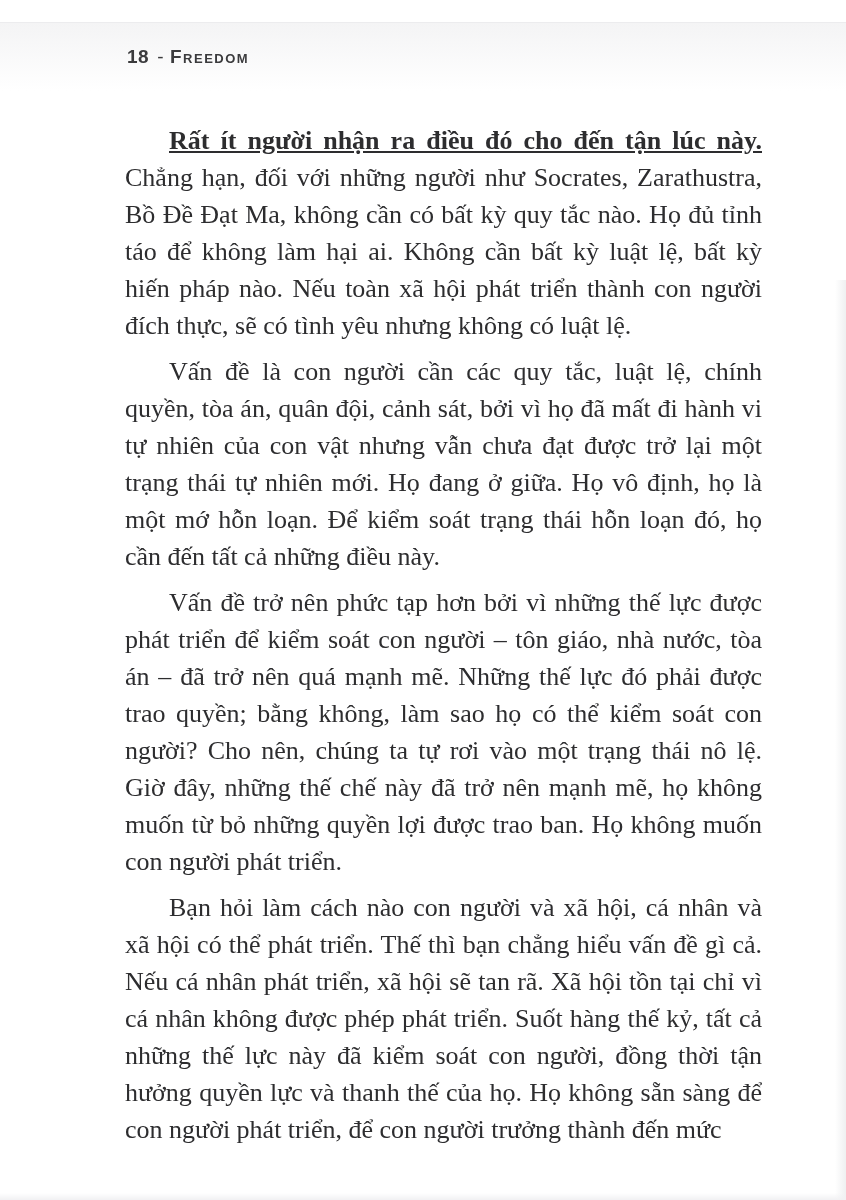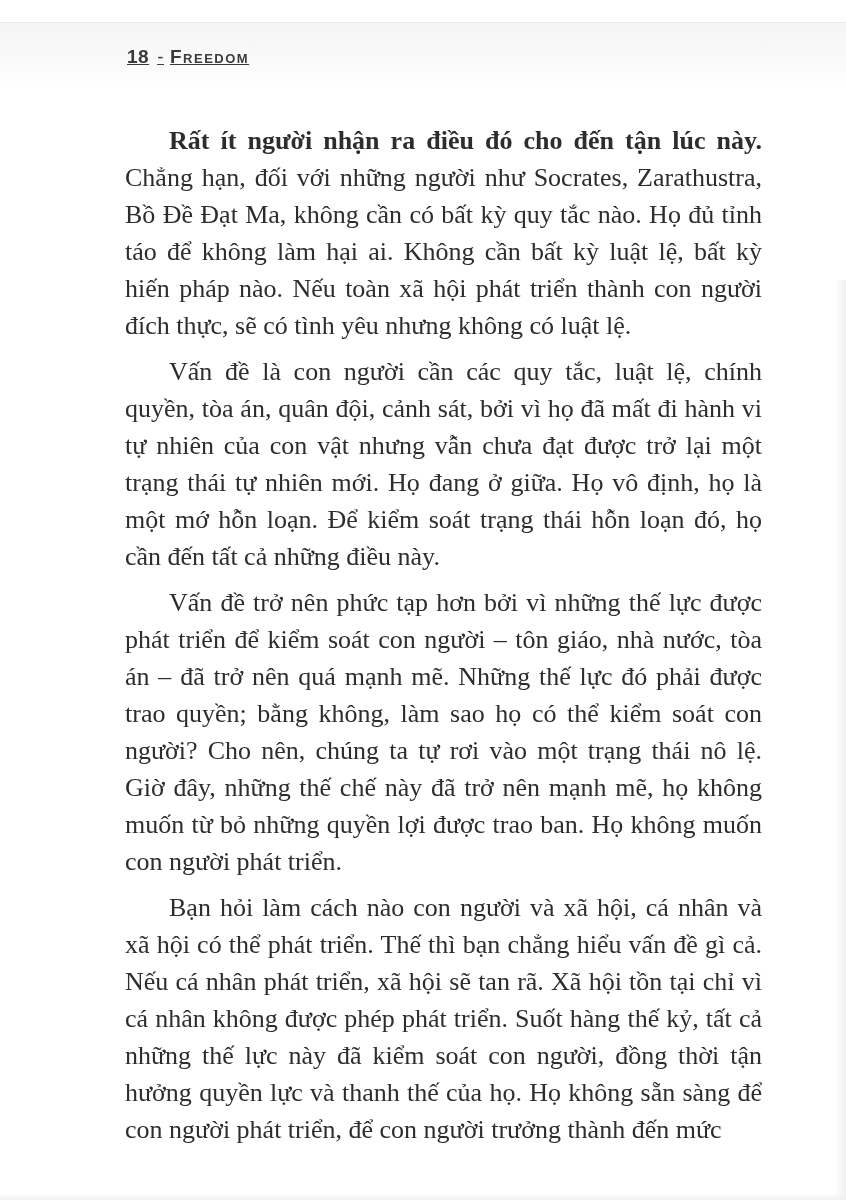--- a/index.html
+++ b/index.html
@@ -48,7 +48,6 @@
     font-weight: bold;
     letter-spacing: 0.5px;
     white-space: nowrap;
-    text-decoration: underline;
   }
   .page-header .sep { margin: 0 6px 0 8px; font-weight: normal; }
   .smallcaps { font-variant: small-caps; letter-spacing: 1.5px; }

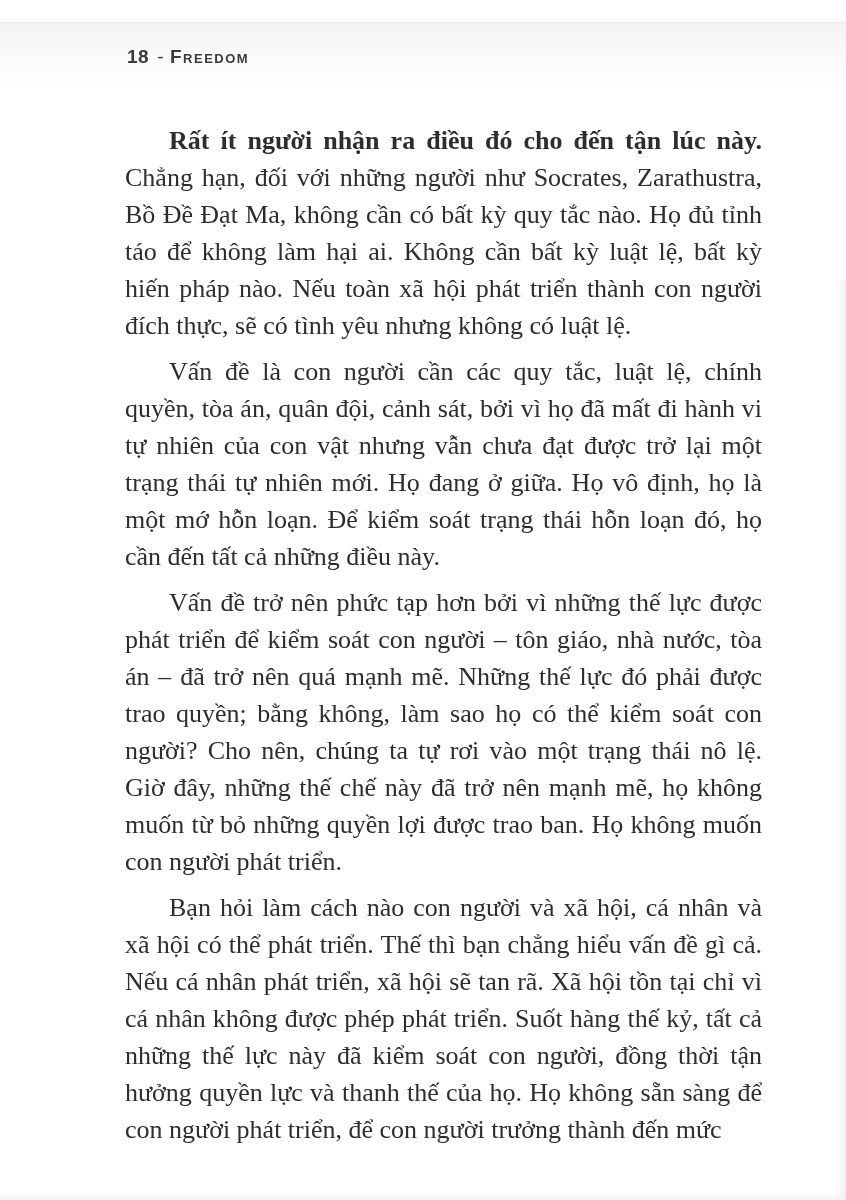--- a/index.html
+++ b/index.html
@@ -65,7 +65,7 @@
     margin: 0 0 9px 0;
     text-indent: 44px;
   }
-  .para b { font-weight: bold; }
+  .para b { font-weight: bold; text-decoration: underline; }
 </style>
 </head>
 <body>

